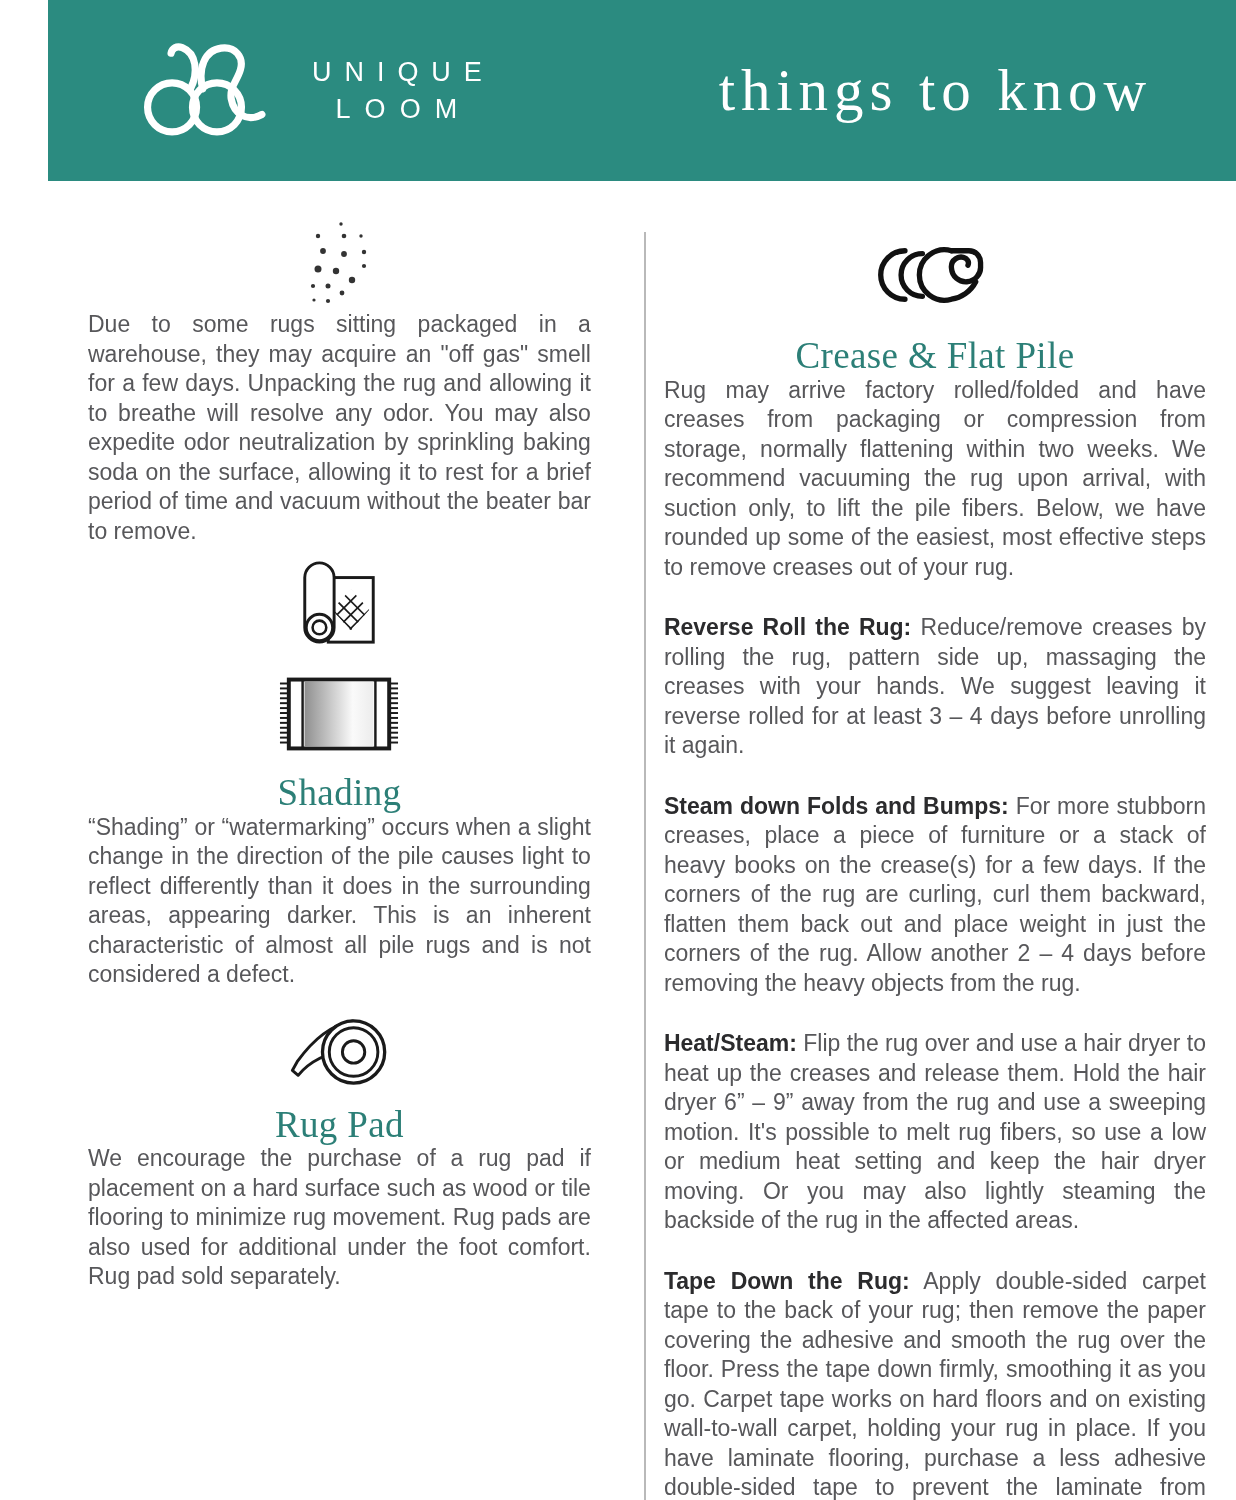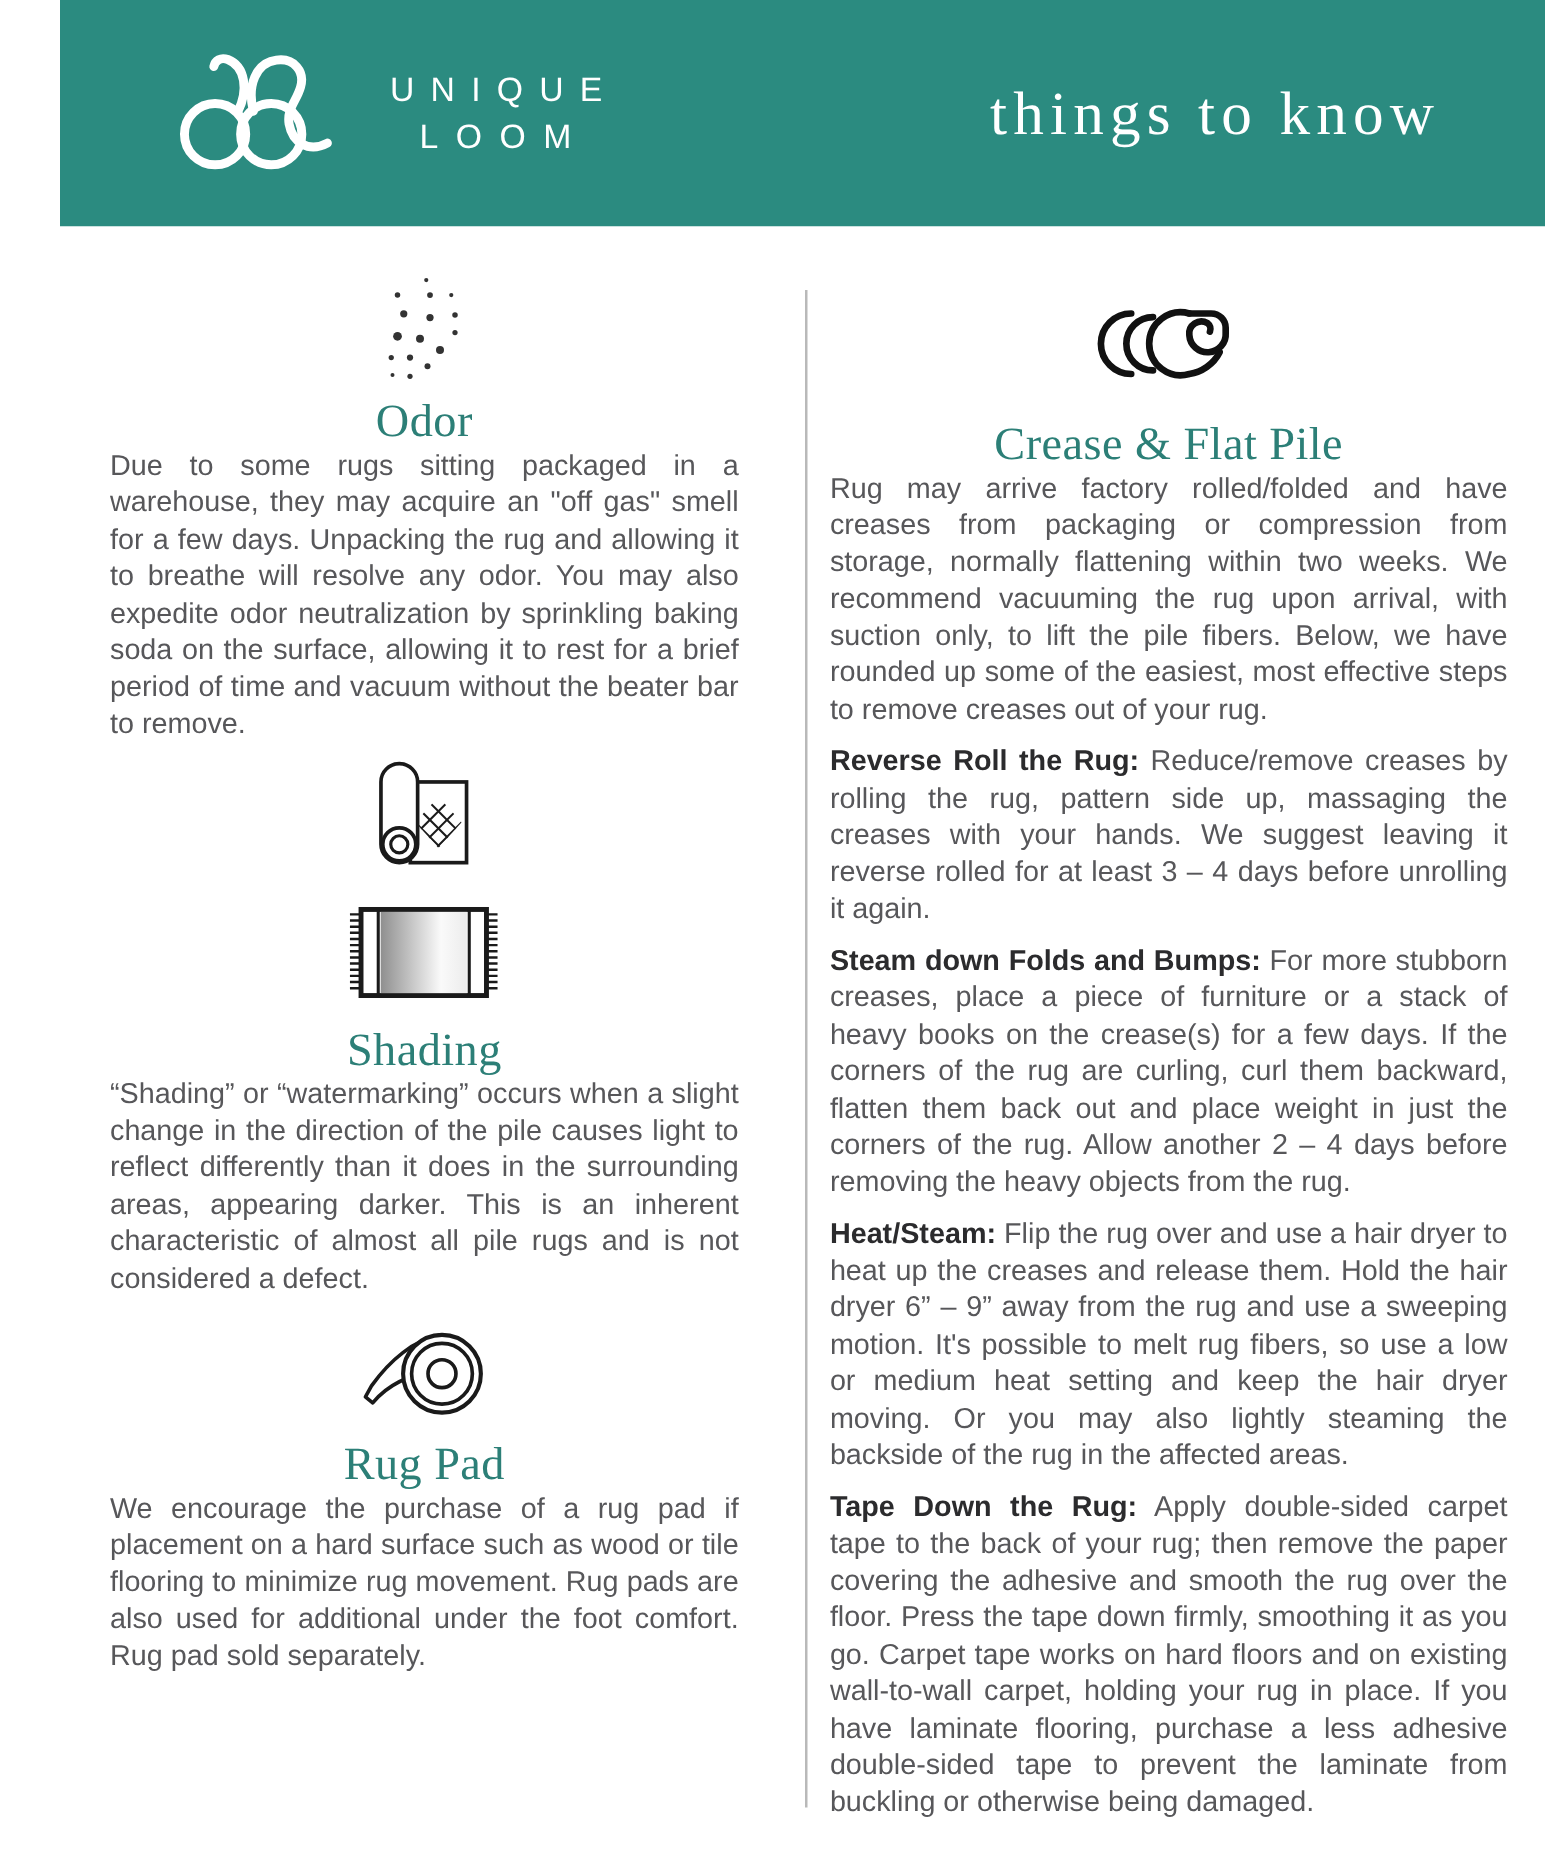--- a/index.html
+++ b/index.html
@@ -40,7 +40,7 @@
     margin-right:84px;
     color:#ffffff;
     font-family:"Liberation Serif", serif;
-    font-size:49px;
+    font-size:59px;
     letter-spacing:0.10em;
     font-weight:400;
     white-space:nowrap;

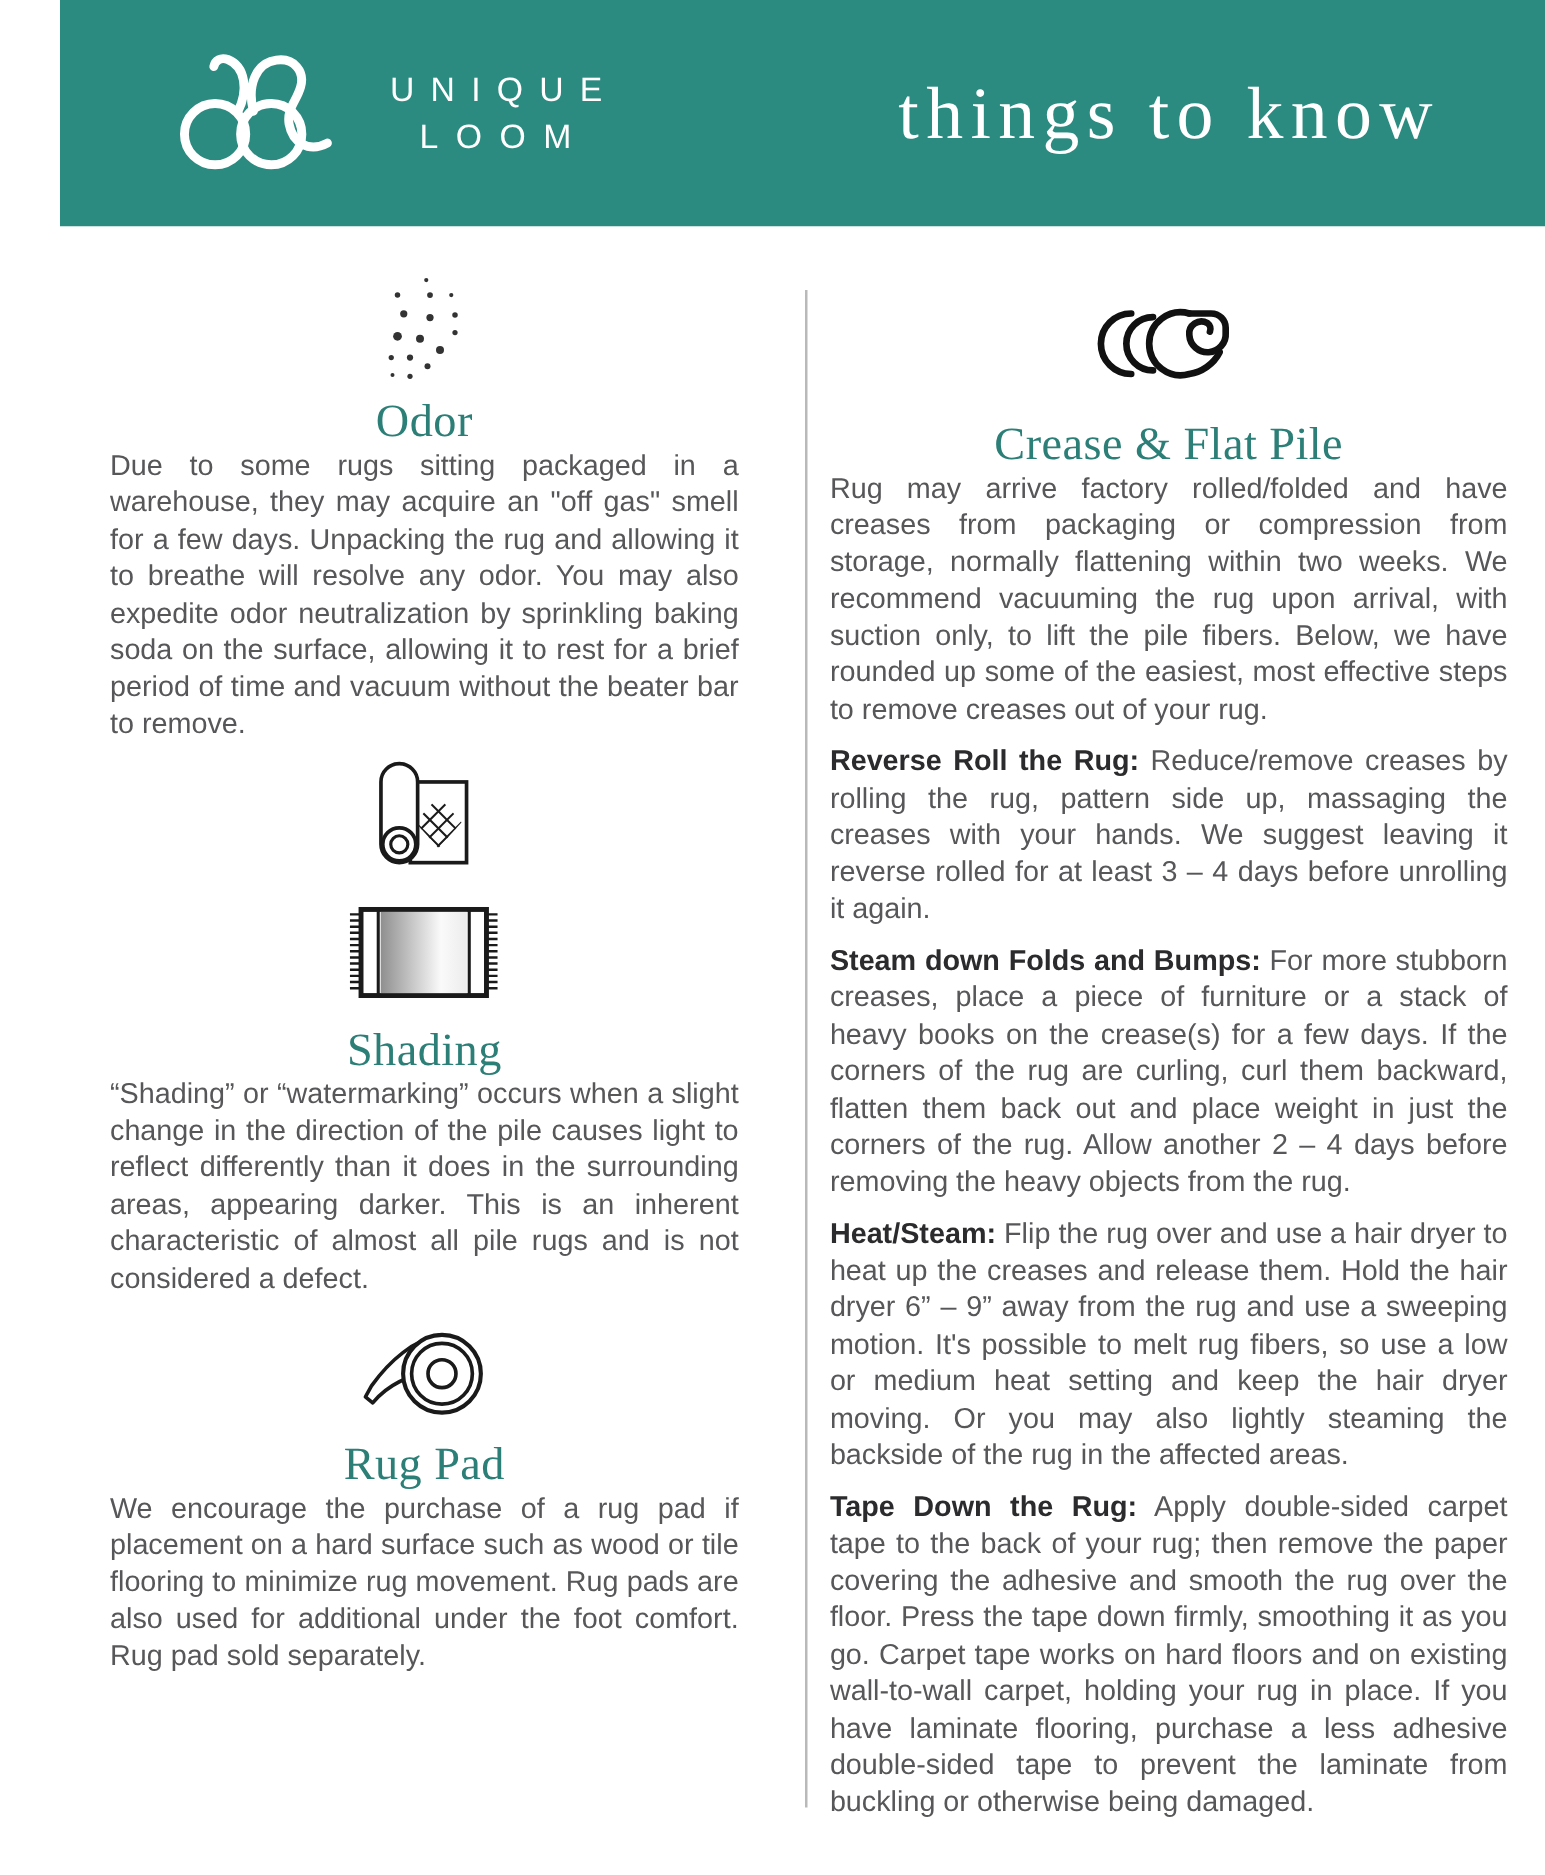--- a/index.html
+++ b/index.html
@@ -135,7 +135,6 @@
             </g>
           </svg>
         </div>
-        <h2>Odor</h2>
         <p>Due to some rugs sitting packaged in a warehouse, they may acquire an "off gas" smell for a few days. Unpacking the rug and allowing it to breathe will resolve any odor. You may also expedite odor neutralization by sprinkling baking soda on the surface, allowing it to rest for a brief period of time and vacuum without the beater bar to remove.</p>
       </div>
 

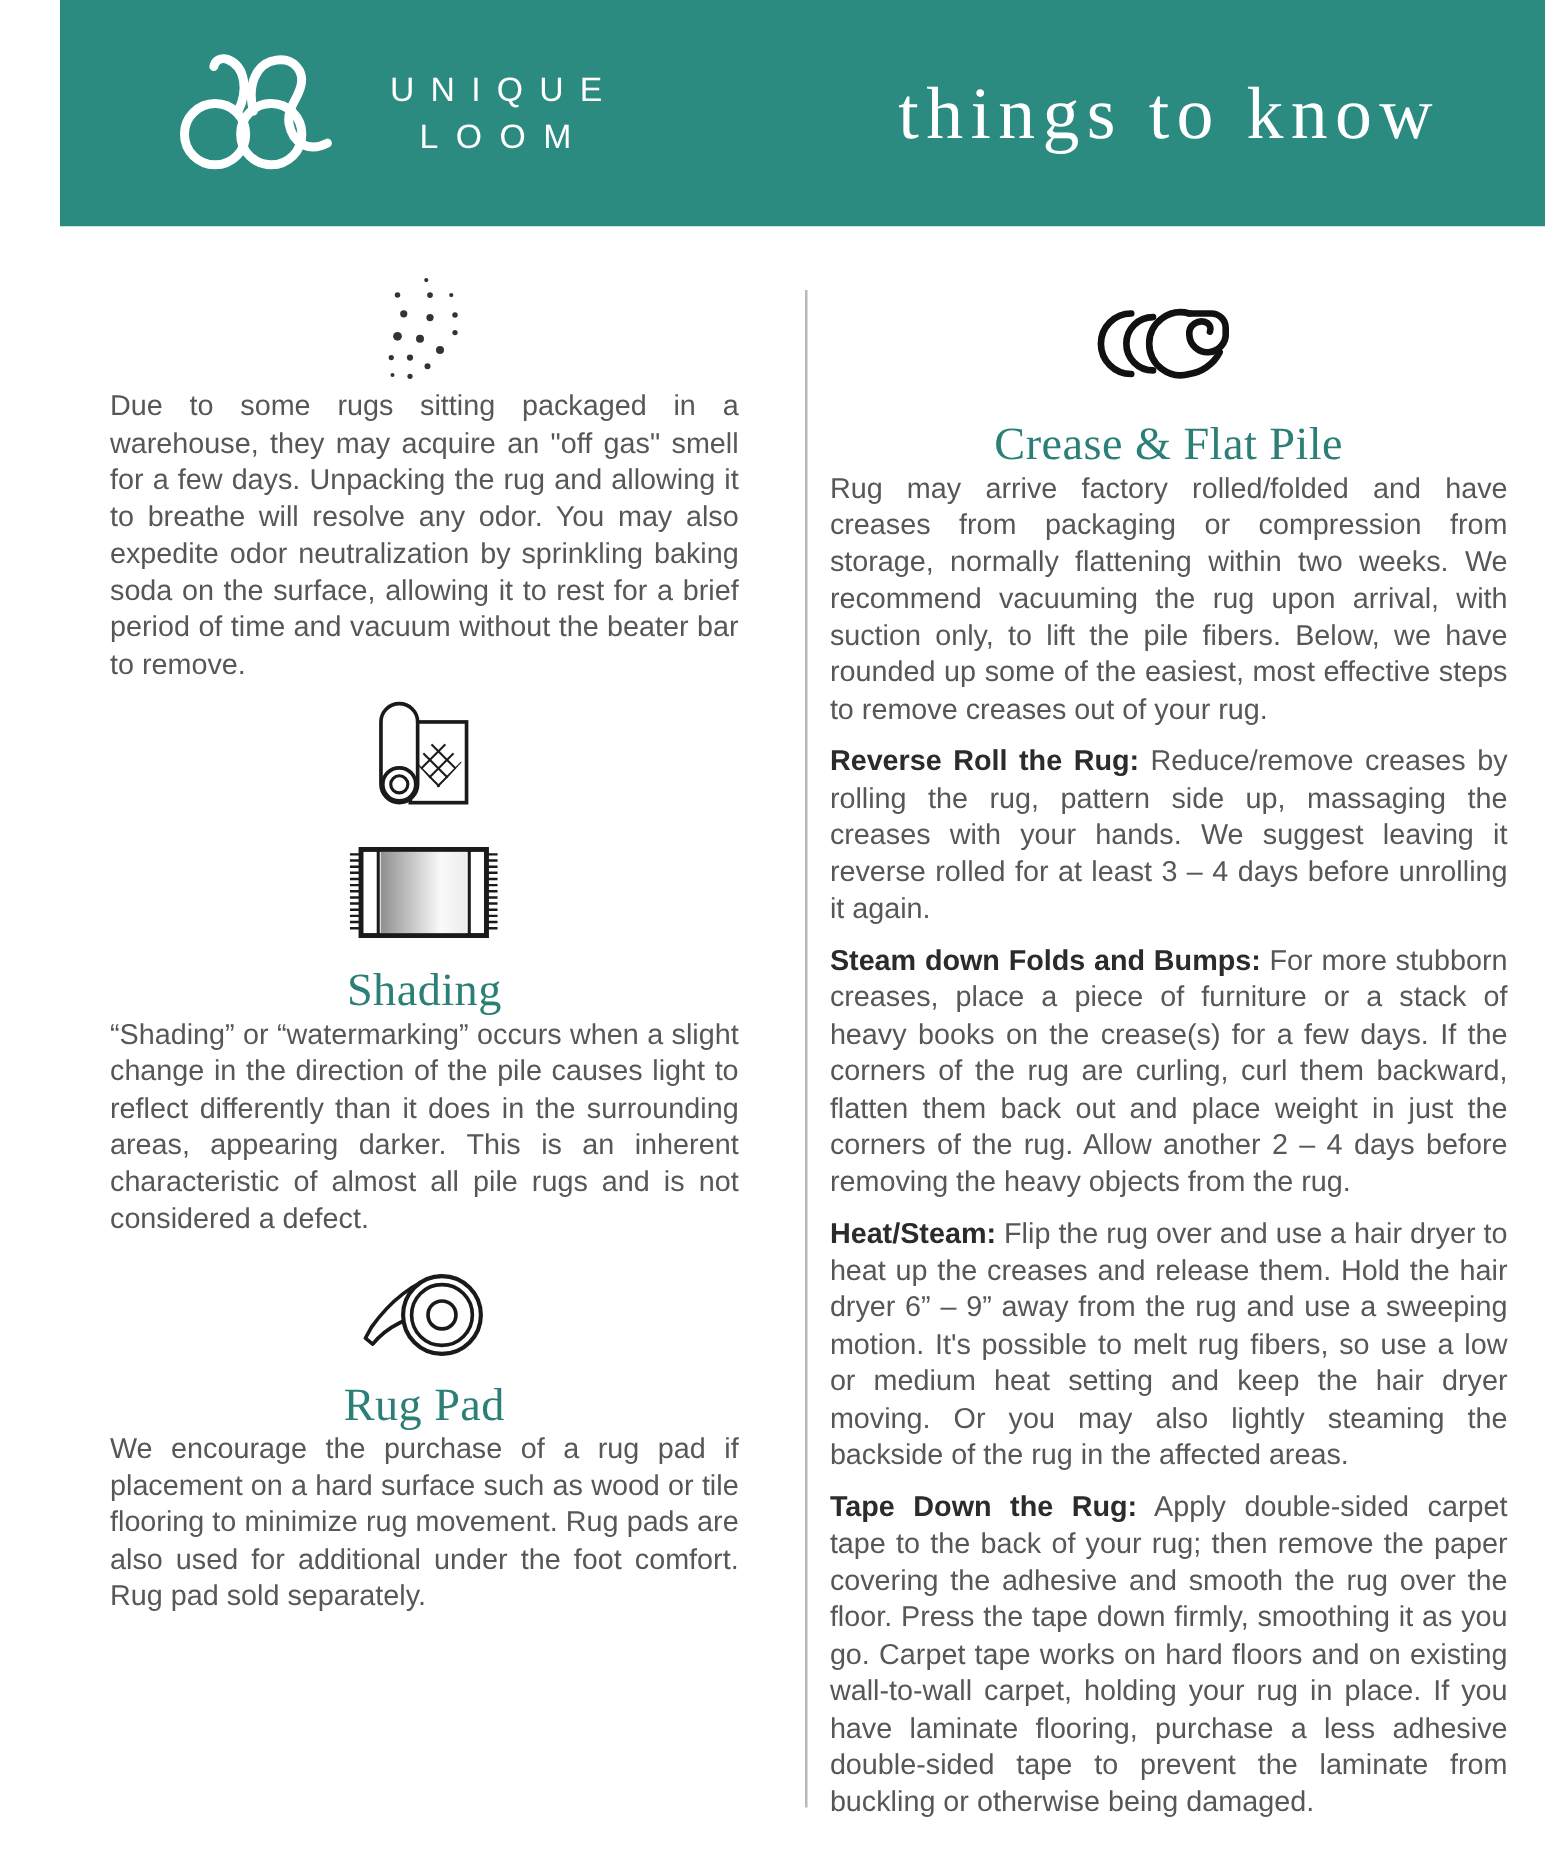--- a/index.html
+++ b/index.html
@@ -81,7 +81,7 @@
   
   .sec-crease .icon-wrap    { margin-top:62px; height:64px; }
   .sec-crease h2            { margin-top:34px; }
-  .step { margin-top:12px; text-align:justify; }
+  .step { margin-top:31px; text-align:justify; }
   .step b { color:#2b2b2d; font-weight:700; }
 </style>
 </head>

